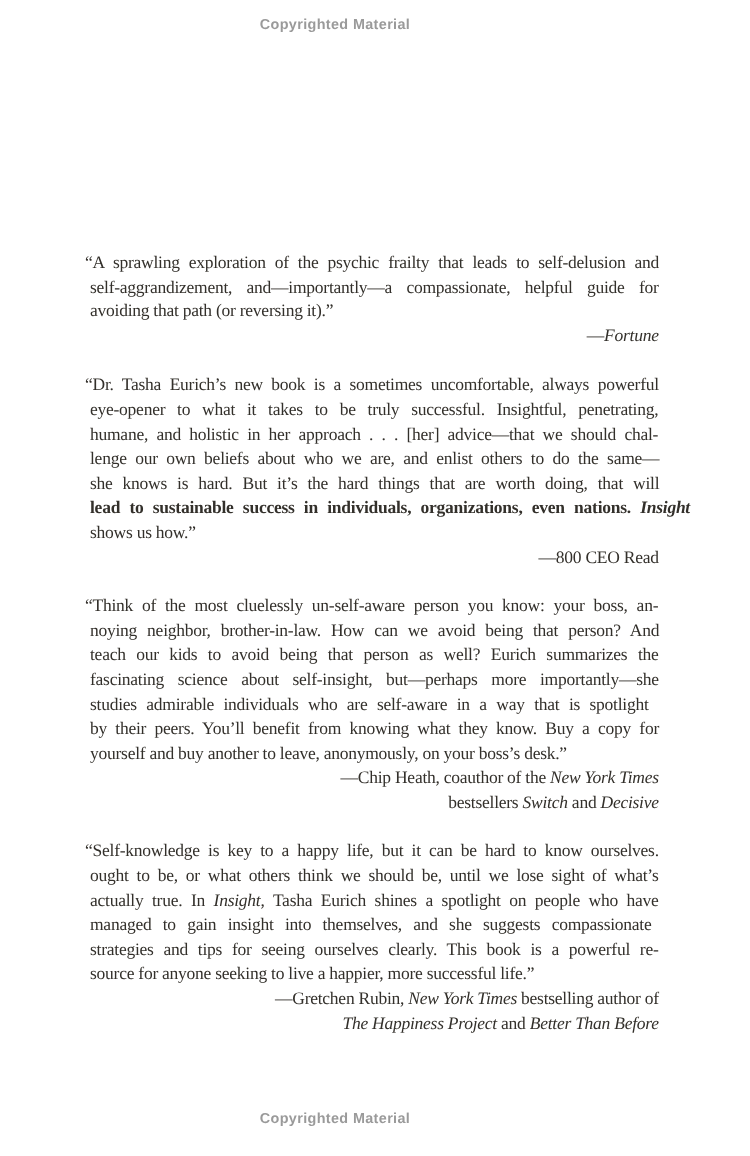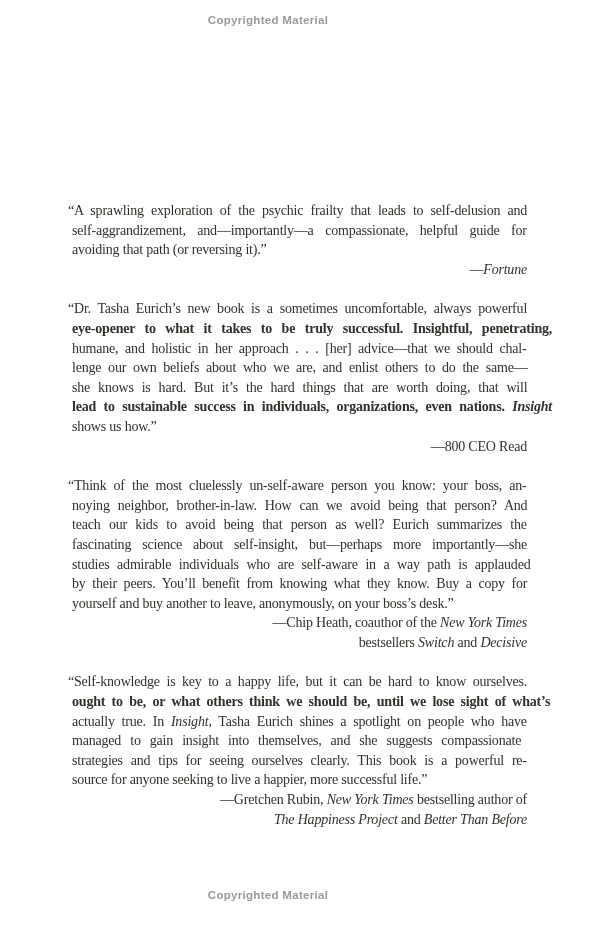--- a/index.html
+++ b/index.html
@@ -63,7 +63,7 @@
     </div>
     <div class="blurb">
       <div class="line first"><span style="word-spacing: 3.5px;">“Dr. Tasha Eurich’s new book is a sometimes uncomfortable, always powerful</span></div>
-      <div class="line"><span style="word-spacing: 6.2px; font-weight: bold;">eye-opener to what it takes to be truly successful. Insightful, penetrating,</span></div>
+      <div class="line"><span style="word-spacing: 6.2px;">eye-opener to what it takes to be truly successful. Insightful, penetrating,</span></div>
       <div class="line"><span style="word-spacing: 3.38462px;">humane, and holistic in her approach . . . [her] advice—that we should chal-</span></div>
       <div class="line"><span style="word-spacing: 3.5px;">lenge our own beliefs about who we are, and enlist others to do the same—</span></div>
       <div class="line"><span style="word-spacing: 4.71429px;">she knows is hard. But it’s the hard things that are worth doing, that will</span></div>

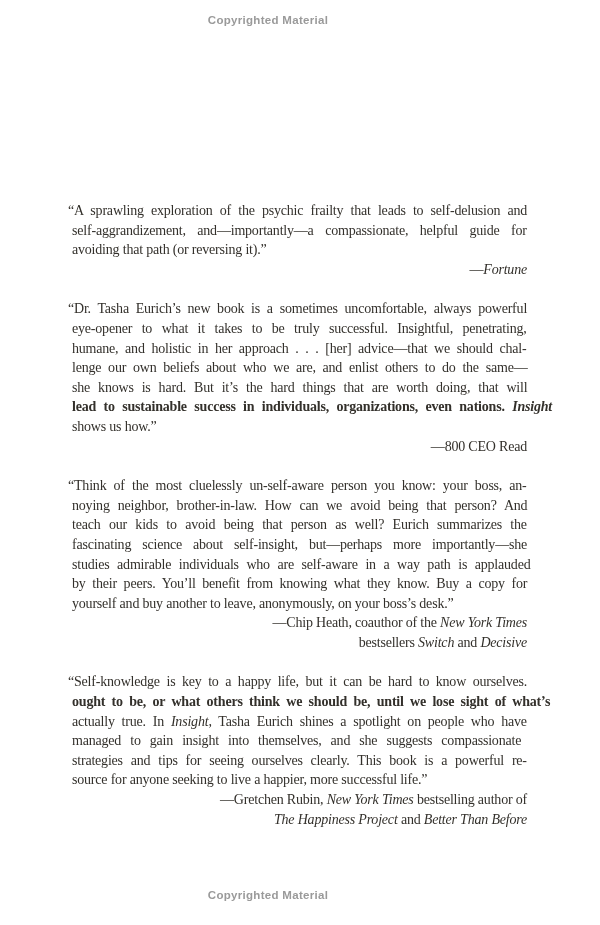--- a/index.html
+++ b/index.html
@@ -76,7 +76,7 @@
       <div class="line"><span style="word-spacing: 4.7px;">noying neighbor, brother-in-law. How can we avoid being that person? And</span></div>
       <div class="line"><span style="word-spacing: 5.08333px;">teach our kids to avoid being that person as well? Eurich summarizes the</span></div>
       <div class="line"><span style="word-spacing: 7.66667px;">fascinating science about self-insight, but—perhaps more importantly—she</span></div>
-      <div class="line"><span style="word-spacing: 4.27273px;">studies admirable individuals who are self-aware in a way path is applauded</span></div>
+      <div class="line"><span style="word-spacing: 4.27273px;">studies admirable individuals who are self-aware in a way that is spotlight</span></div>
       <div class="line"><span style="word-spacing: 3.38462px;">by their peers. You’ll benefit from knowing what they know. Buy a copy for</span></div>
       <div class="line last"><span>yourself and buy another to leave, anonymously, on your boss’s desk.”</span></div>
       <div class="attr">—Chip Heath, coauthor of the <i>New York Times</i></div>

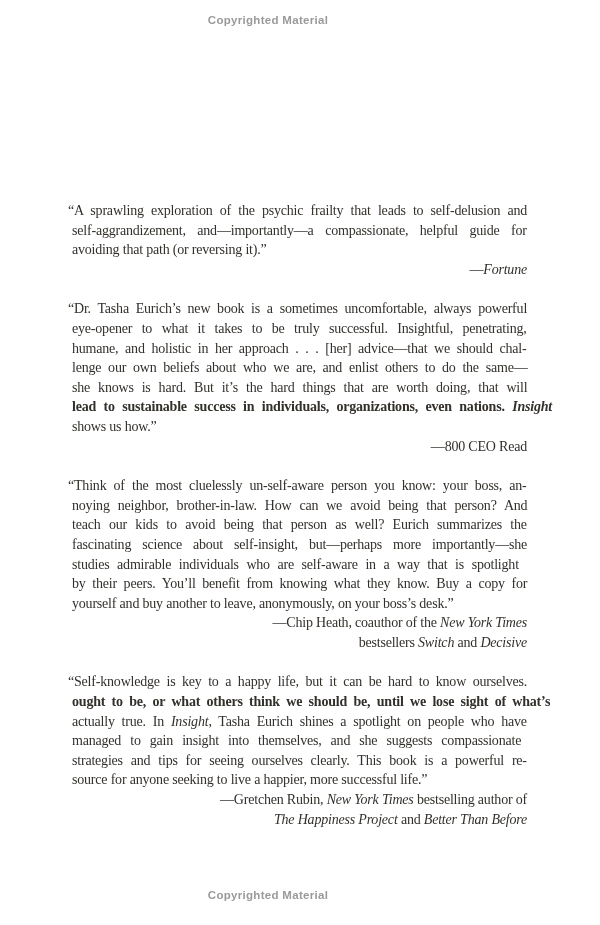--- a/index.html
+++ b/index.html
@@ -84,7 +84,7 @@
     </div>
     <div class="blurb">
       <div class="line first"><span style="word-spacing: 3.28571px;">“Self-knowledge is key to a happy life, but it can be hard to know ourselves.</span></div>
-      <div class="line"><span style="word-spacing: 3.06667px; font-weight: bold;">ought to be, or what others think we should be, until we lose sight of what’s</span></div>
+      <div class="line"><span style="word-spacing: 3.06667px;">ought to be, or what others think we should be, until we lose sight of what’s</span></div>
       <div class="line"><span style="word-spacing: 3.58333px;">actually true. In <i>Insight</i>, Tasha Eurich shines a spotlight on people who have</span></div>
       <div class="line"><span style="word-spacing: 5.77778px;">managed to gain insight into themselves, and she suggests compassionate</span></div>
       <div class="line"><span style="word-spacing: 4.58333px;">strategies and tips for seeing ourselves clearly. This book is a powerful re-</span></div>

